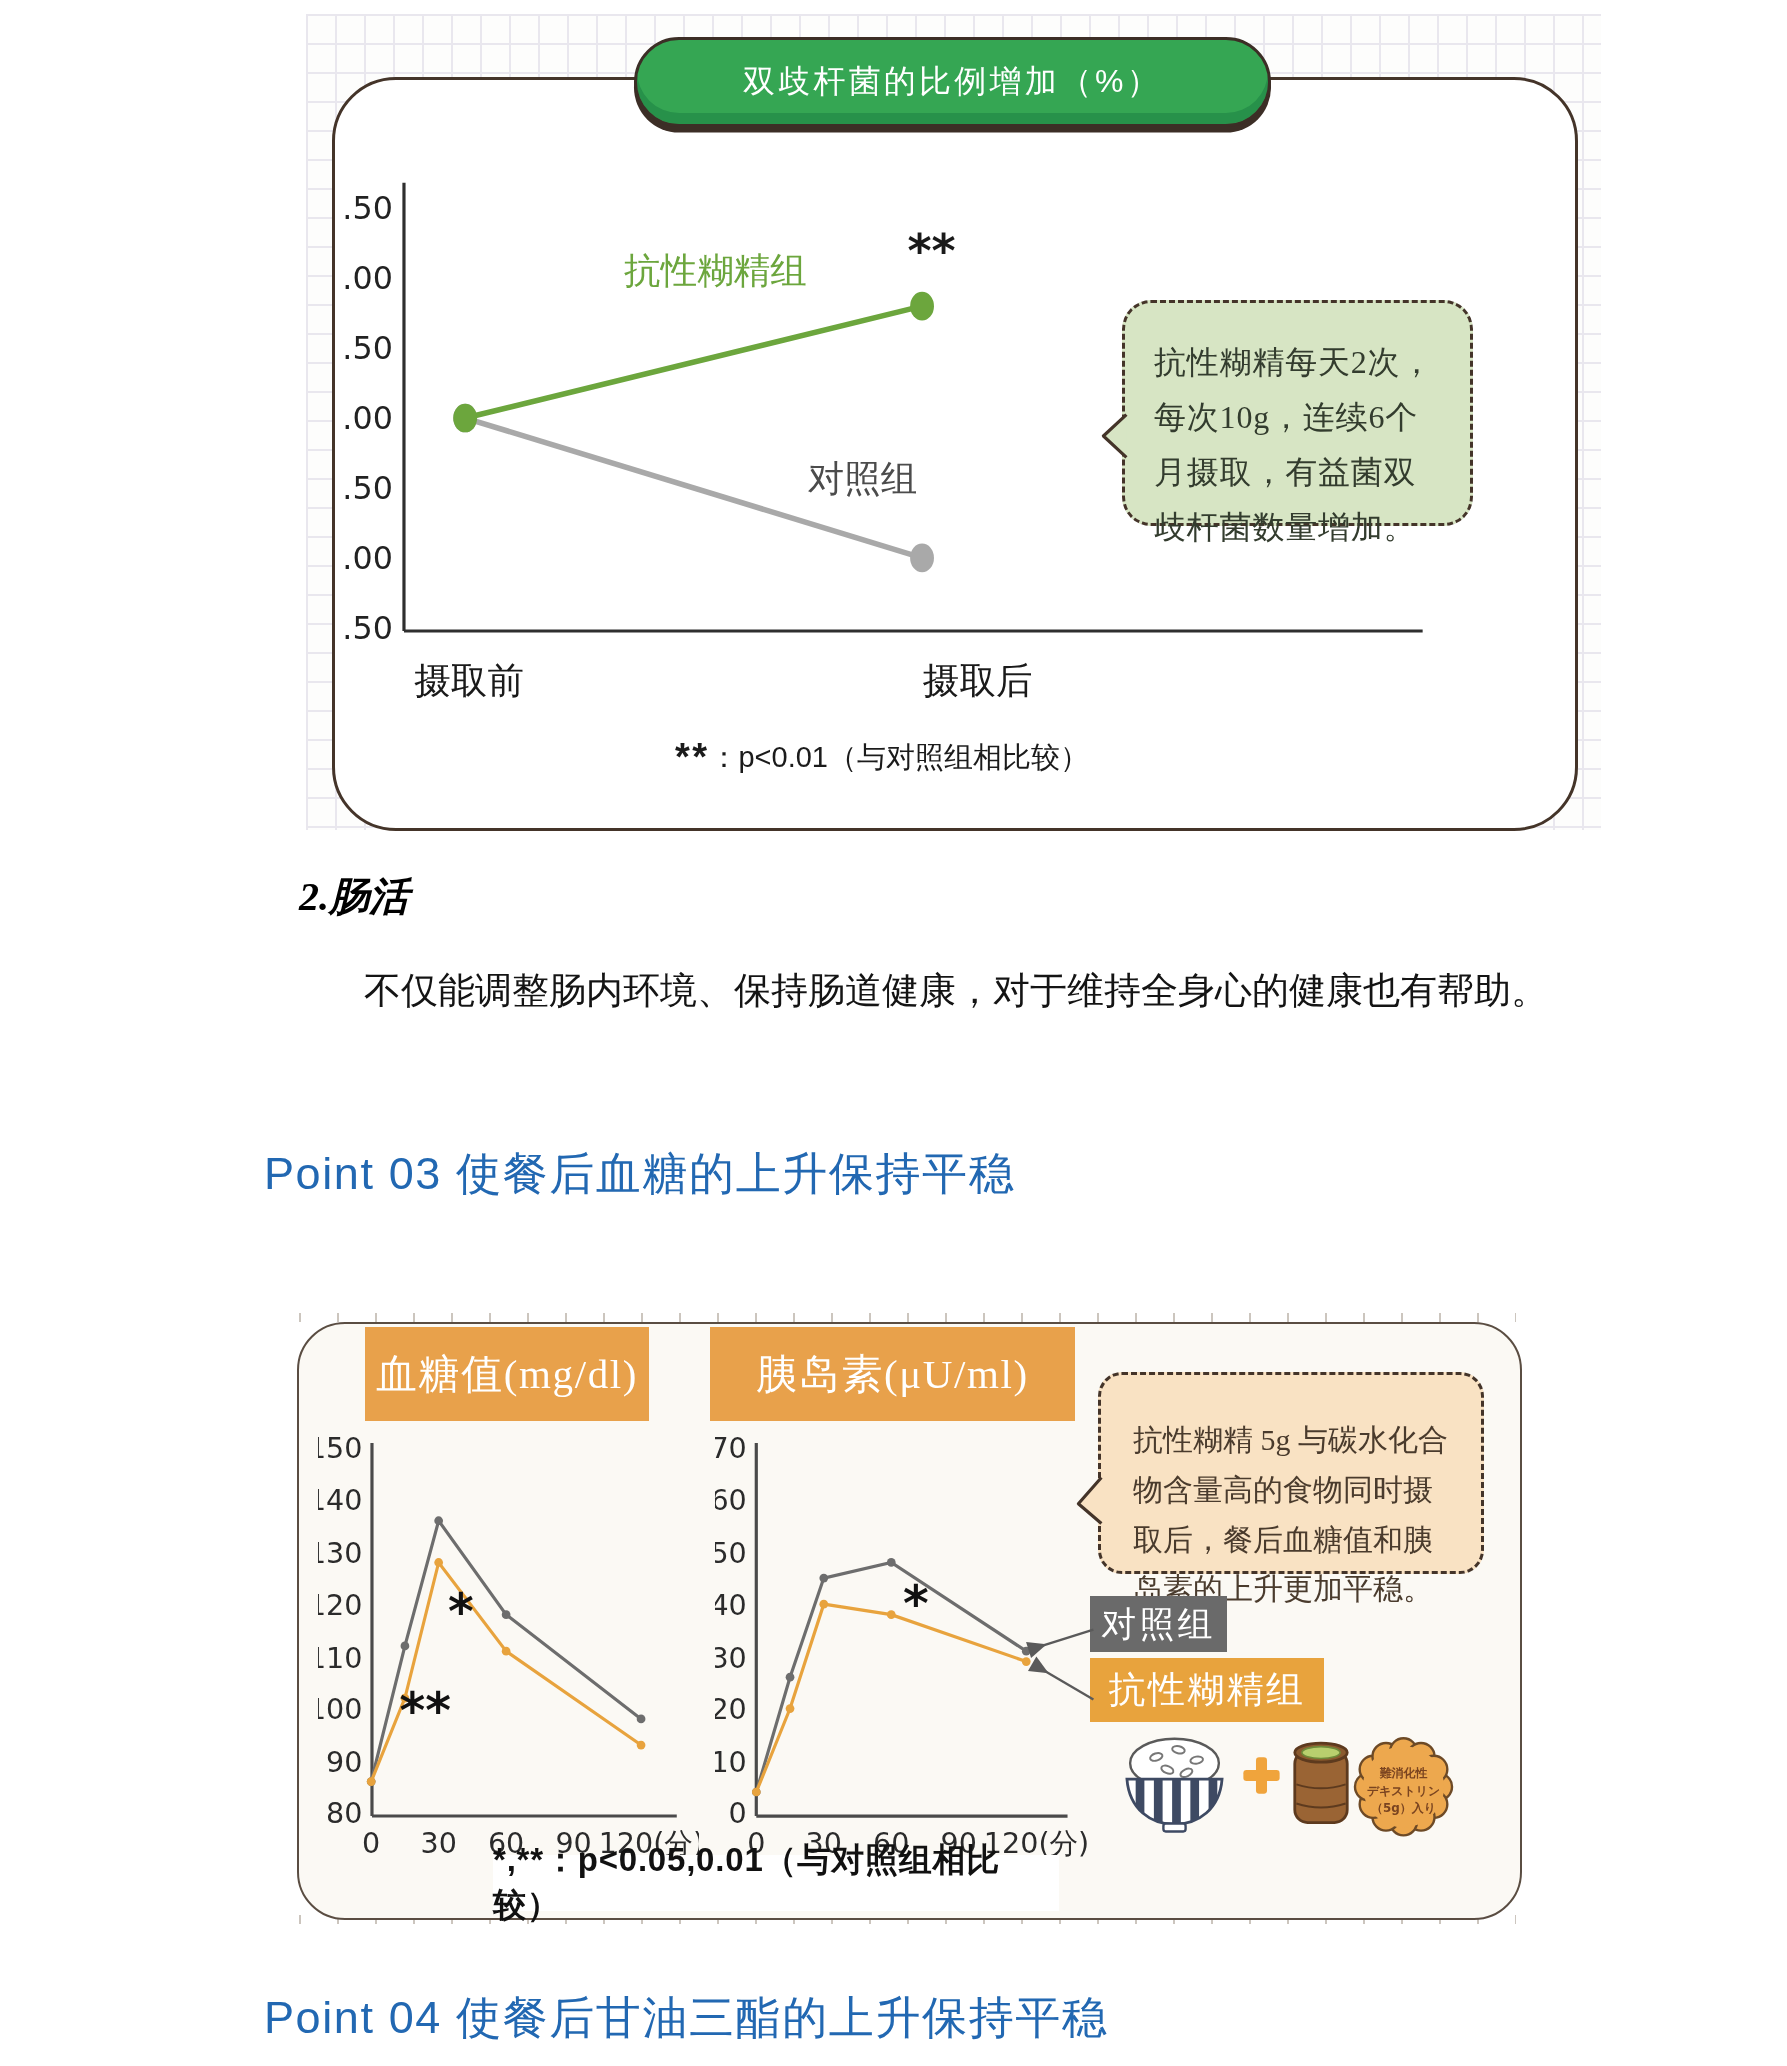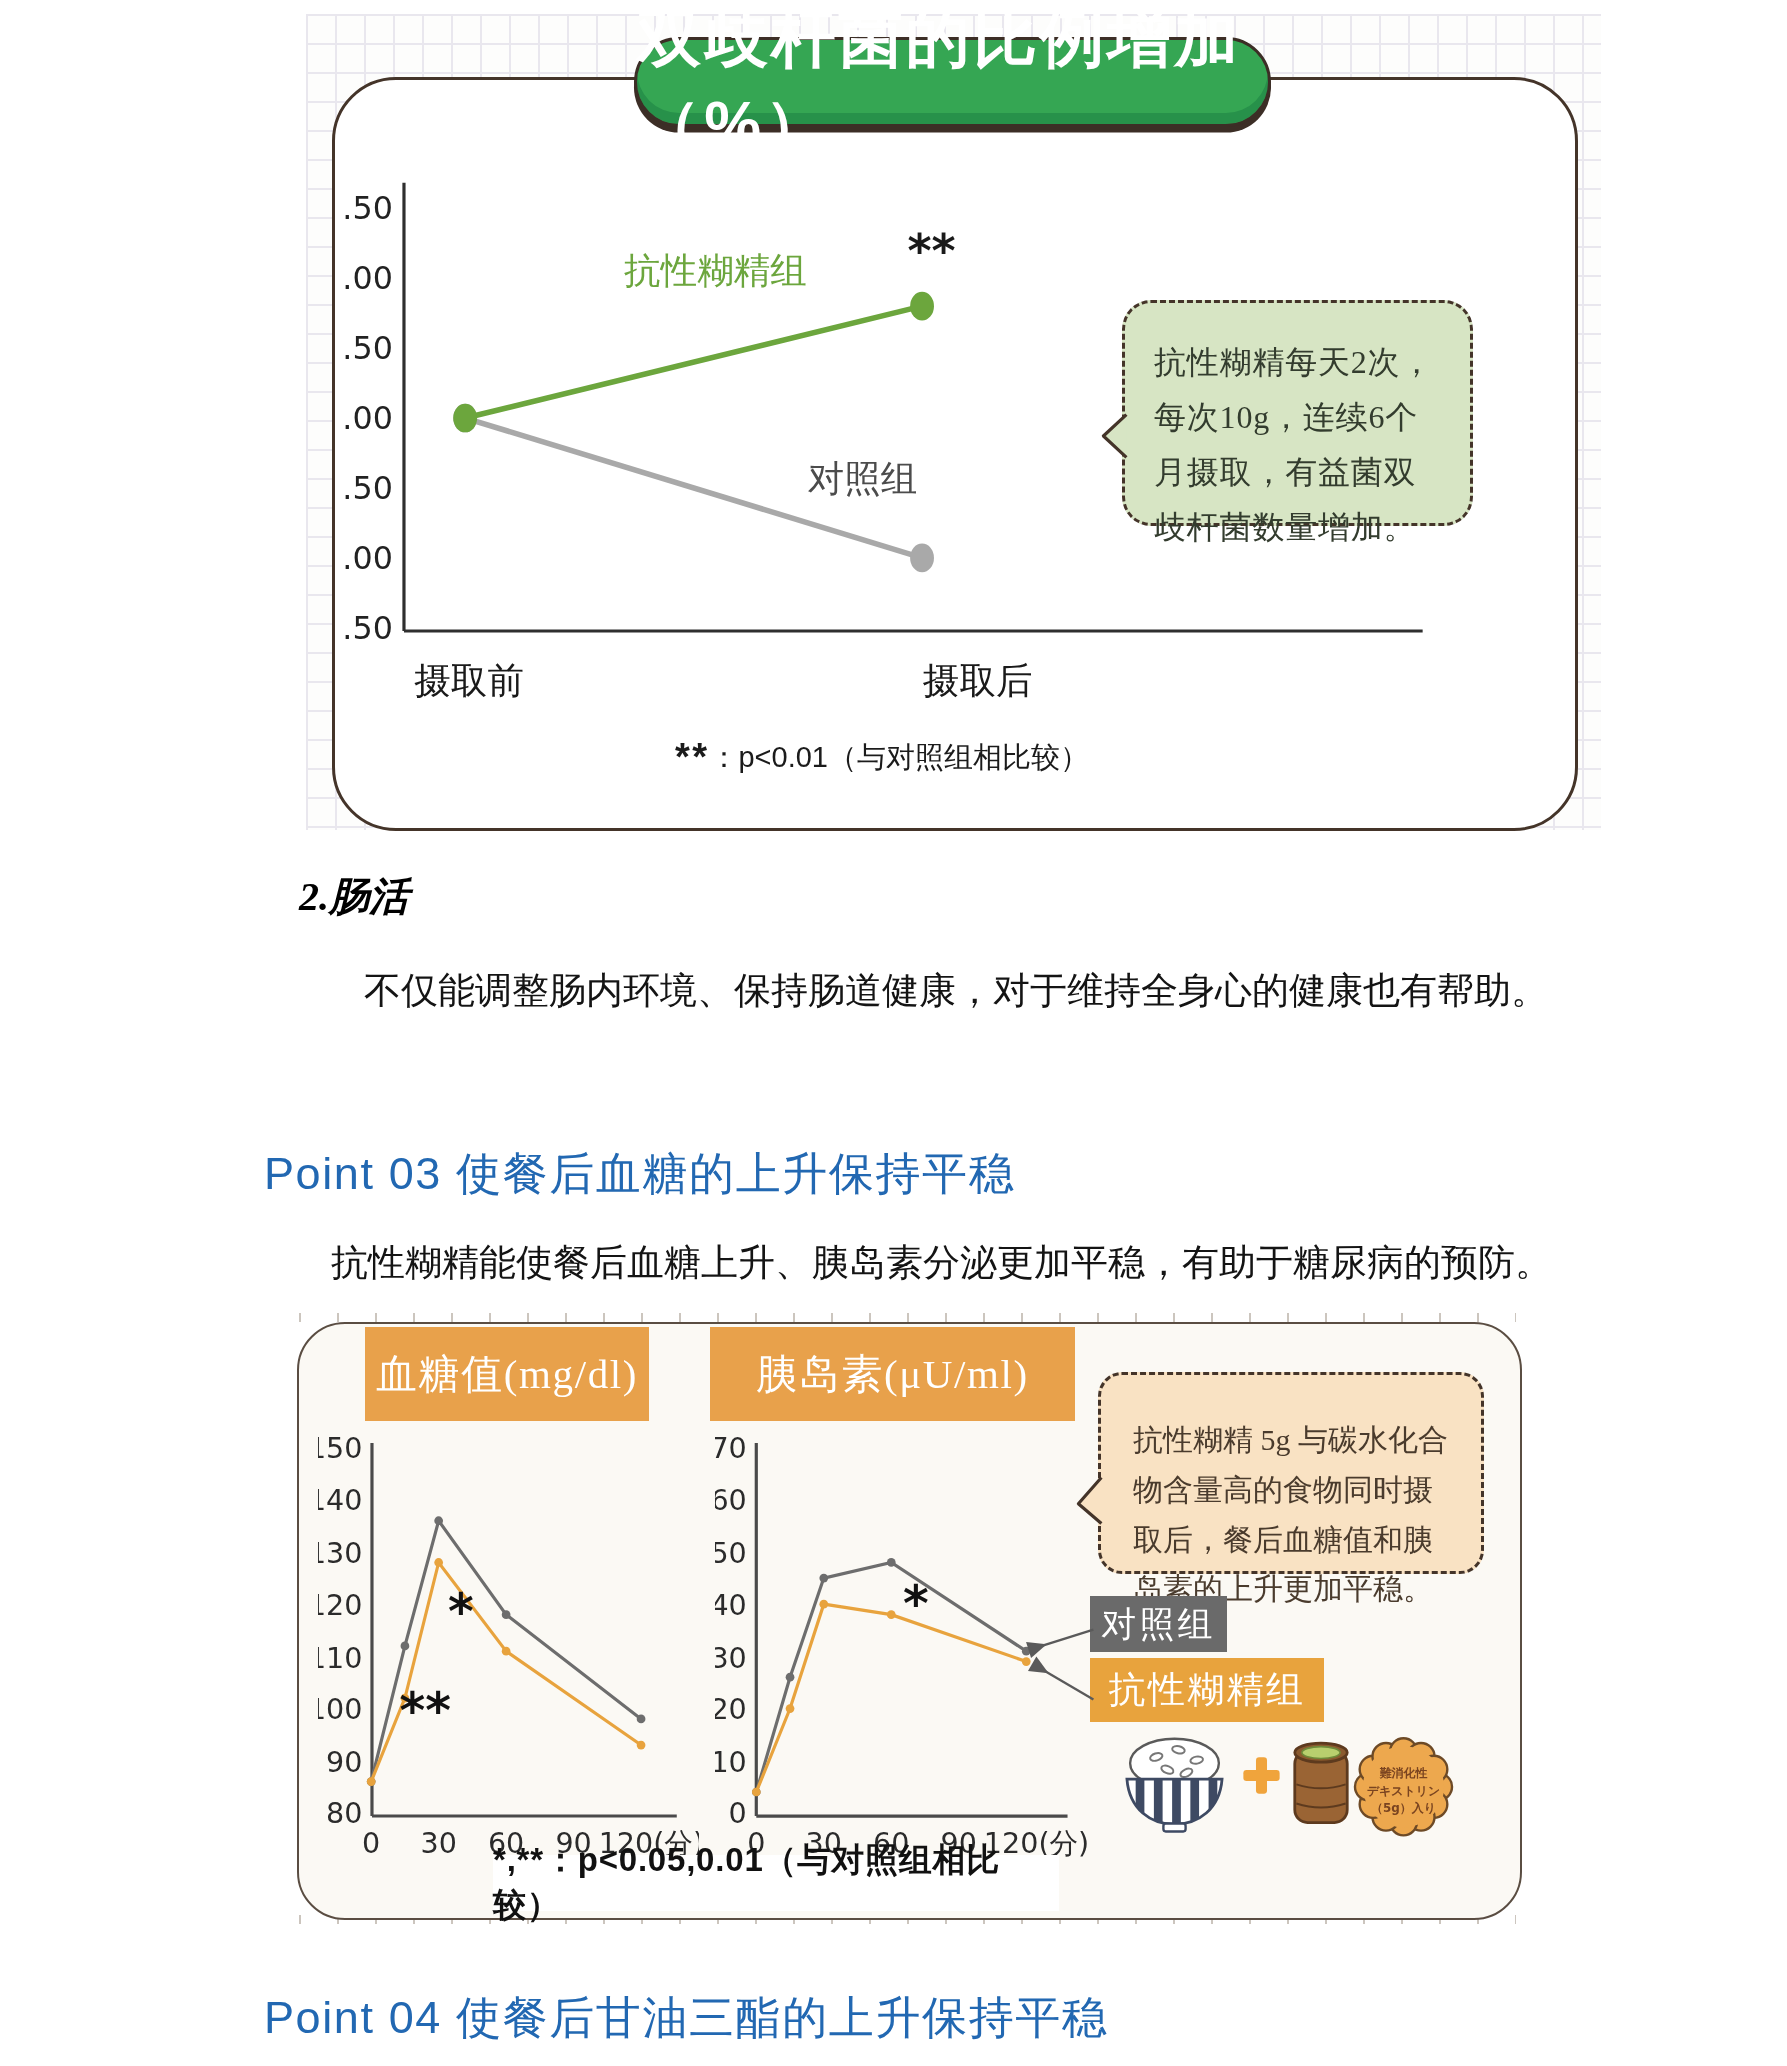--- a/index.html
+++ b/index.html
@@ -27,7 +27,7 @@
     border:3.2px solid var(--panel-border);border-radius:64px;}
   #title-pill{left:634px;top:37px;width:631px;height:84px;background:var(--title-green);
     border:3.2px solid #3c2e26;border-radius:46px;display:flex;align-items:center;justify-content:center;
-    color:#ffffff;font-size:64px;letter-spacing:3.2px;font-weight:700;
+    color:#ffffff;font-size:32px;letter-spacing:3.2px;font-weight:400;
     box-shadow:0 5.6px 0 #3c2e26, inset 0 -11px 0 var(--title-green-dark);}
   svg text{font-family:"DejaVu Sans",sans-serif;}
   .cjk-serif{font-family:"Liberation Serif",serif;}

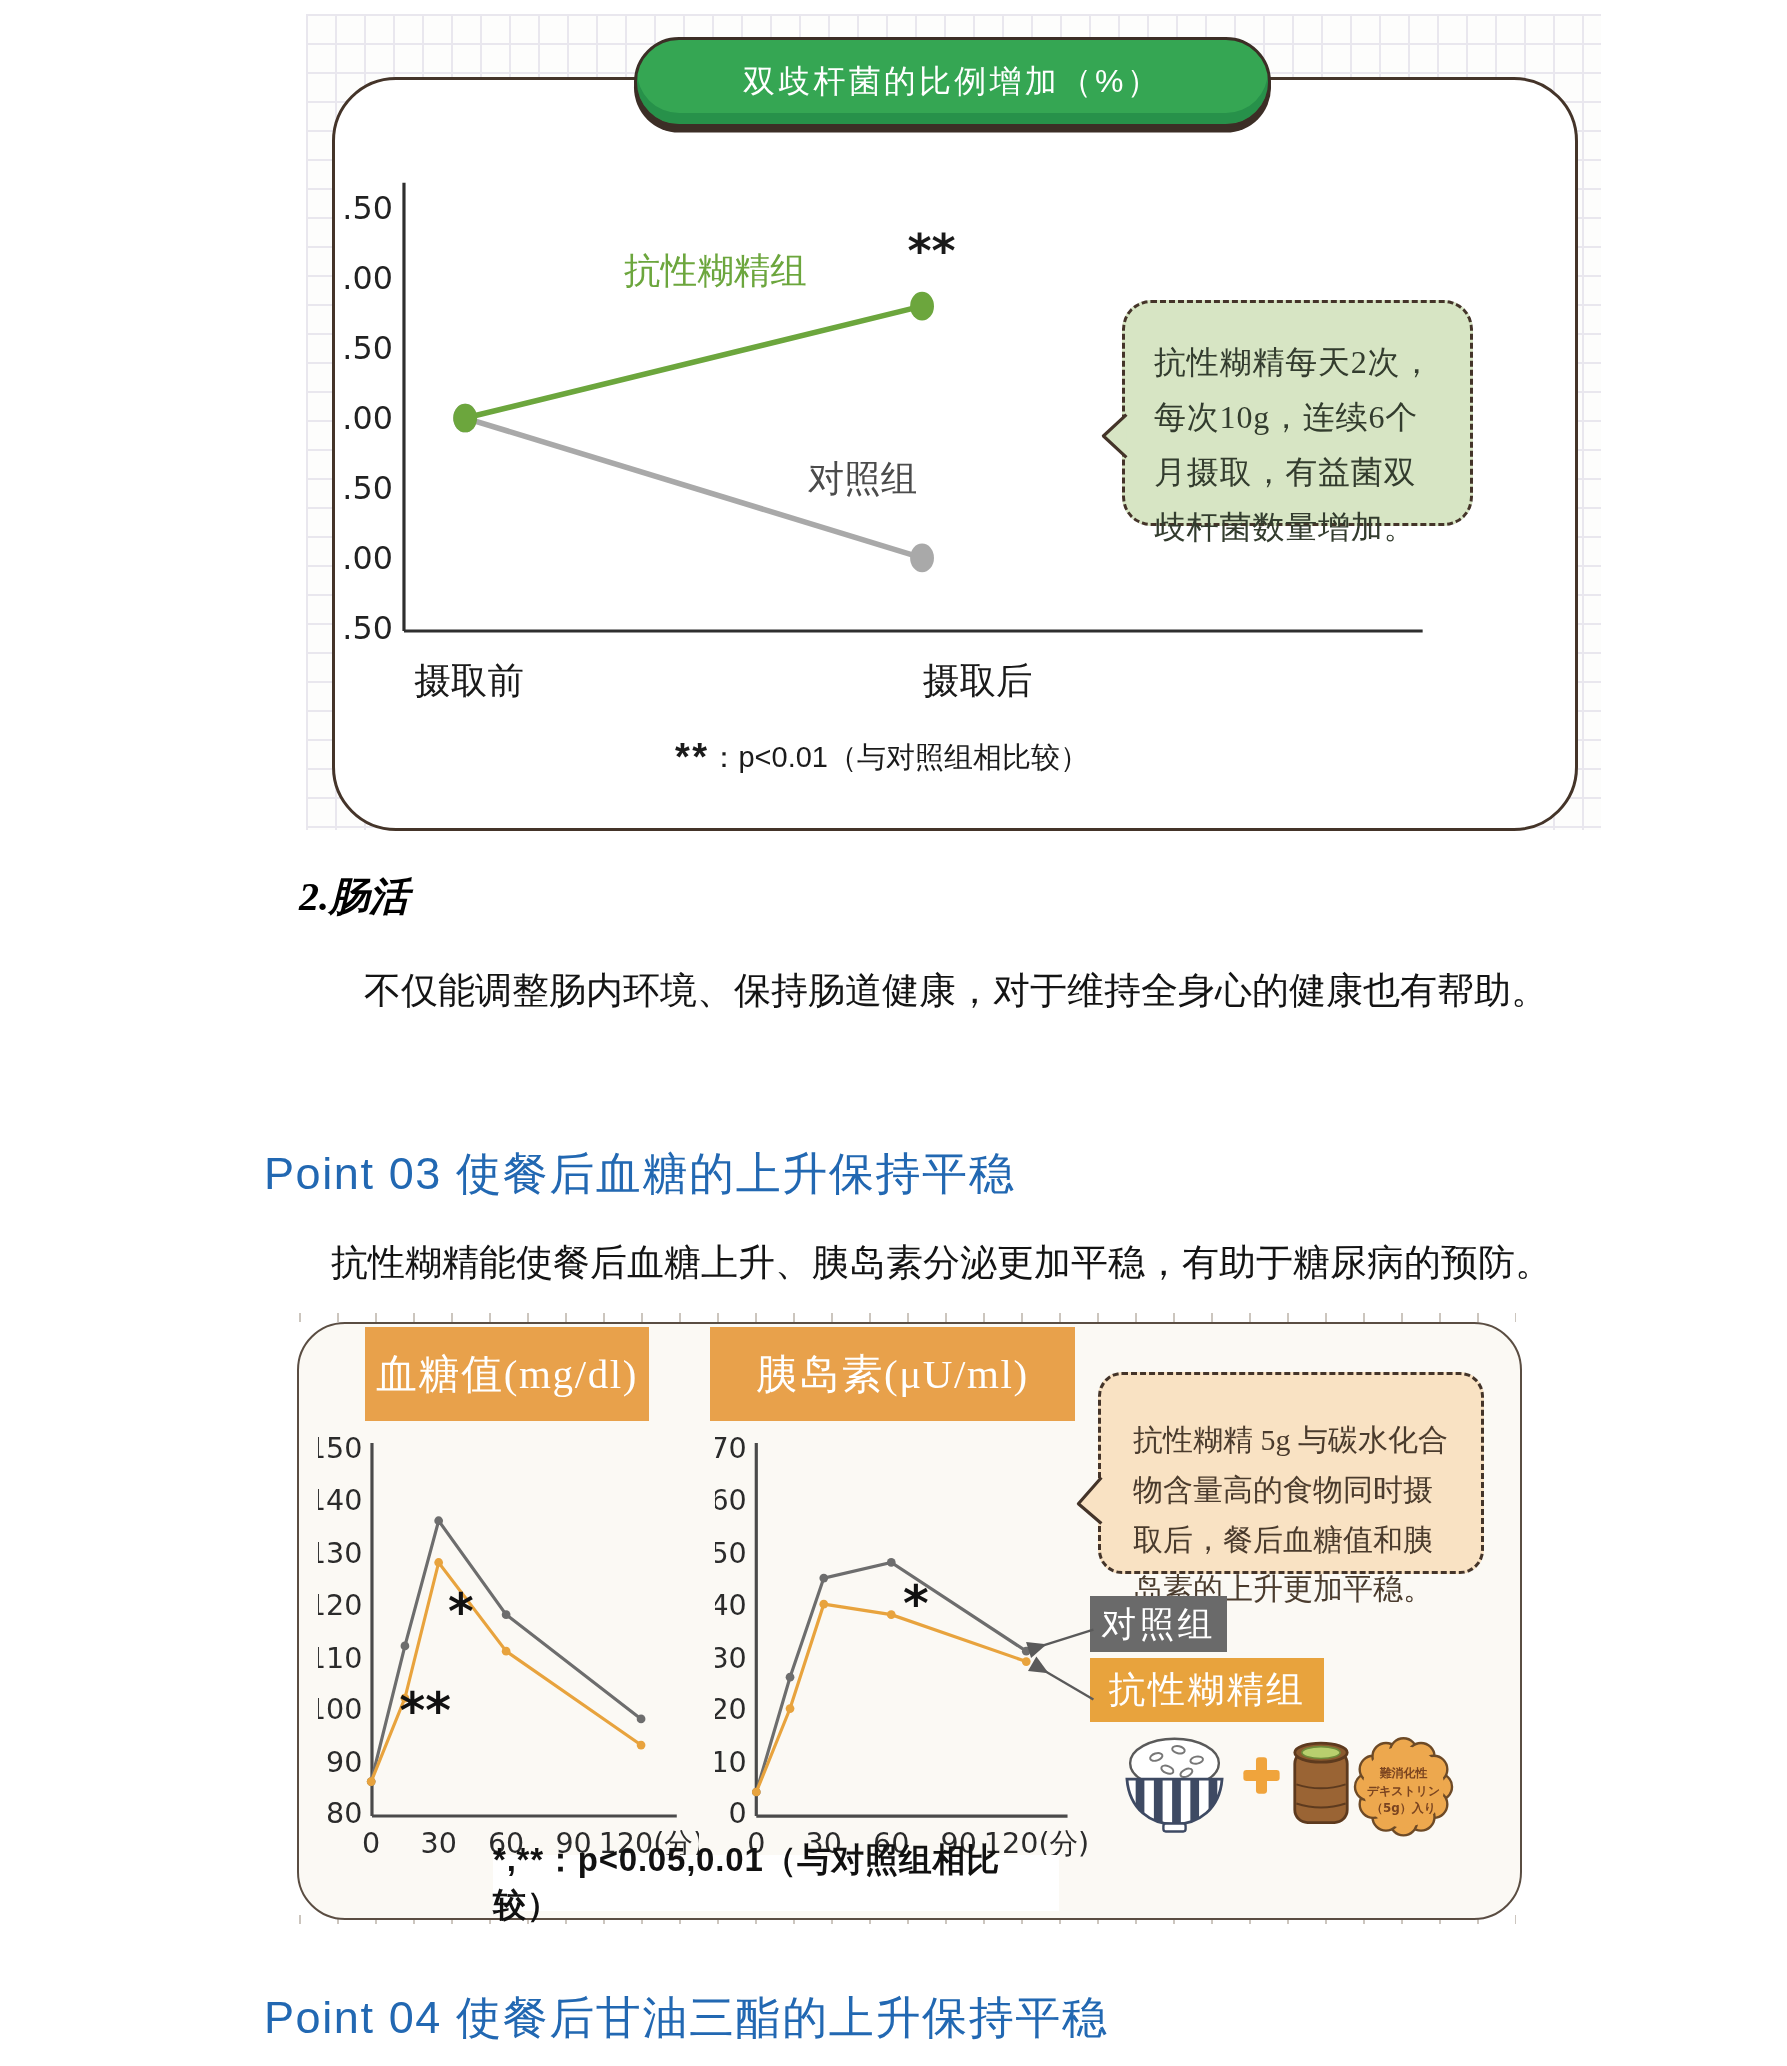--- a/index.html
+++ b/index.html
@@ -118,7 +118,6 @@
   <div class="abs para" id="sec2-para">不仅能调整肠内环境、保持肠道健康，对于维持全身心的健康也有帮助。</div>
 
   <div class="abs blue-heading" id="point03-heading">Point 03 使餐后血糖的上升保持平稳</div>
-  <div class="abs para" id="point03-para">抗性糊精能使餐后血糖上升、胰岛素分泌更加平稳，有助于糖尿病的预防。</div>
 
   <div class="abs ruler" style="left:299px;top:1313px;width:1217px;"></div>
   <div class="abs ruler" style="left:299px;top:1915px;width:1217px;"></div>

